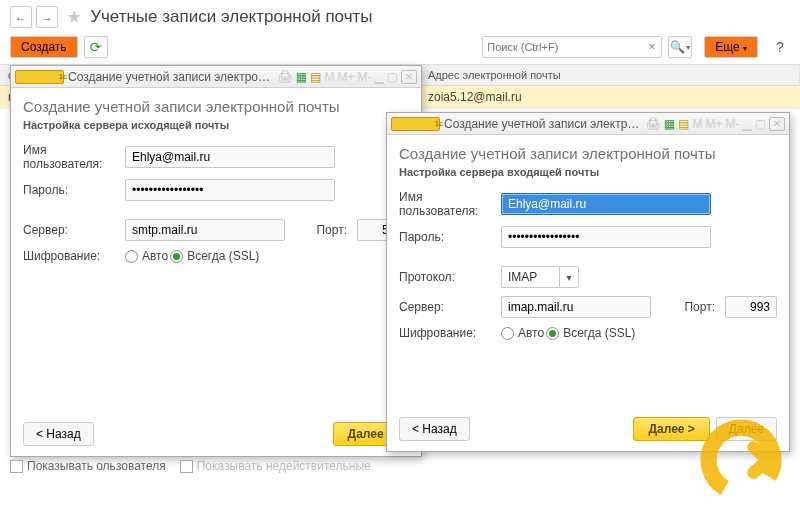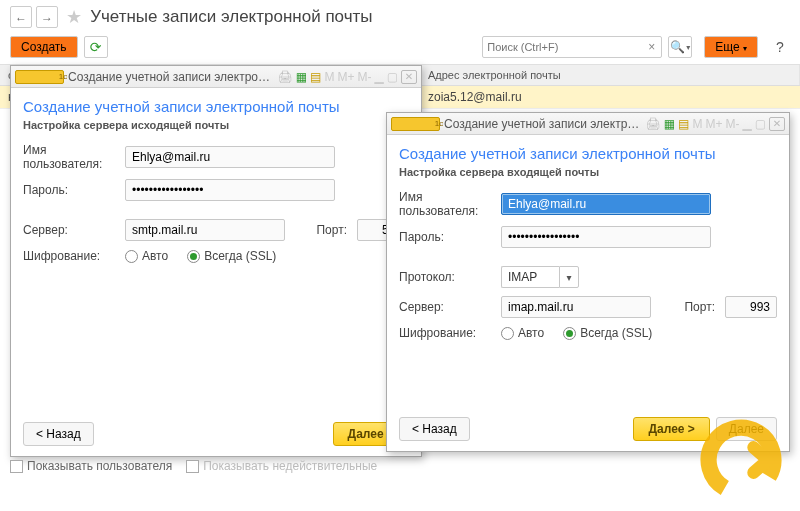--- a/index.html
+++ b/index.html
@@ -46,7 +46,7 @@
 .dlg-close { width: 16px; height: 14px; border: 1px solid #bbb; border-radius: 2px; display: inline-flex; align-items: center; justify-content: center; font-size: 10px; cursor: pointer; }
 
 .dlg-body { padding: 10px 12px; }
-.dlg-heading { font-size: 15px; color: #3b82f6; margin-bottom: 4px; }
+.dlg-heading { font-size: 15px; color: #737373; margin-bottom: 4px; }
 .dlg-sub { font-size: 11px; font-weight: bold; color: #555; margin-bottom: 12px; }
 
 .form-row { display: flex; align-items: center; margin-bottom: 8px; }

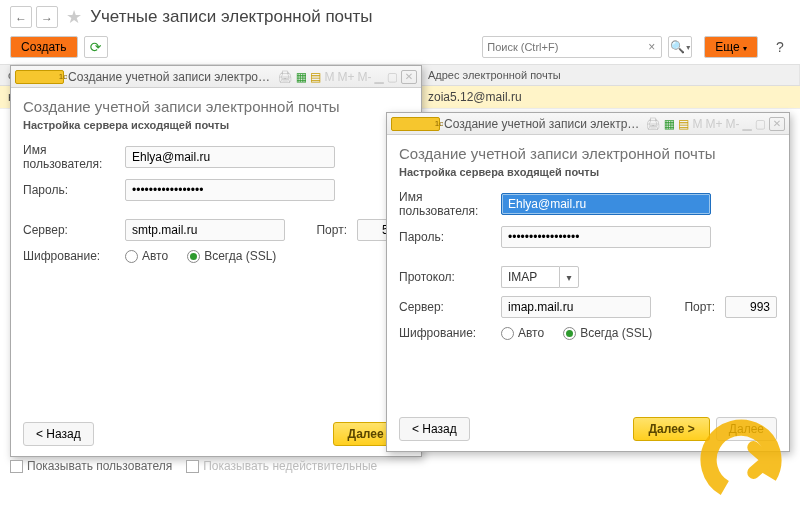--- a/index.html
+++ b/index.html
@@ -62,7 +62,7 @@
 
 .port-label { font-size: 12px; color: #444; margin-left: auto; margin-right: 4px; }
 
-.radio-row { display: flex; align-items: center; gap: 19px; }
+.radio-row { display: flex; align-items: center; gap: 2px; }
 .radio { width: 13px; height: 13px; border: 1px solid #888; border-radius: 50%; display: inline-flex; align-items: center; justify-content: center; margin-right: 4px; }
 .radio.checked::after { content: ""; width: 7px; height: 7px; background: #2e9a2e; border-radius: 50%; }
 .radio-label { font-size: 12px; color: #444; display: flex; align-items: center; cursor: pointer; }

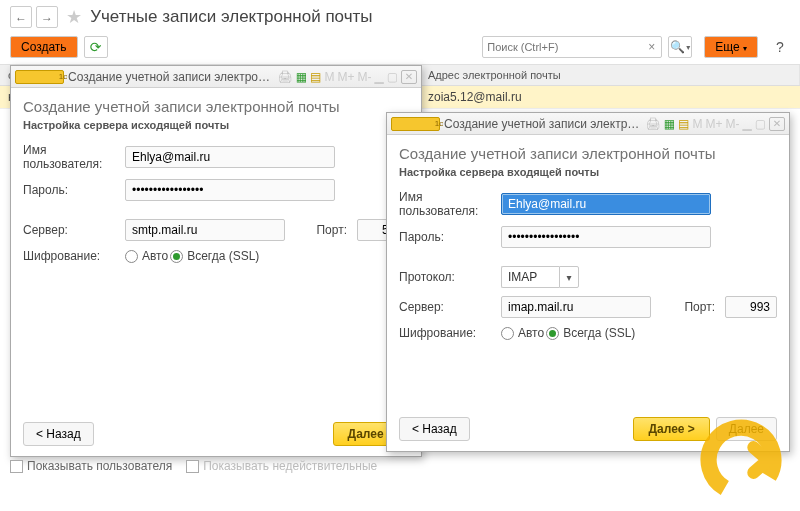--- a/index.html
+++ b/index.html
@@ -252,7 +252,7 @@
 <div class="bottom-bar">
   <label class="cb-label">
       <span class="cb"></span>
-      <span>Показывать пользователя</span>
+      <span>Показывать ользователя</span>
     </label>
   <label class="cb-label dim">
       <span class="cb"></span>

